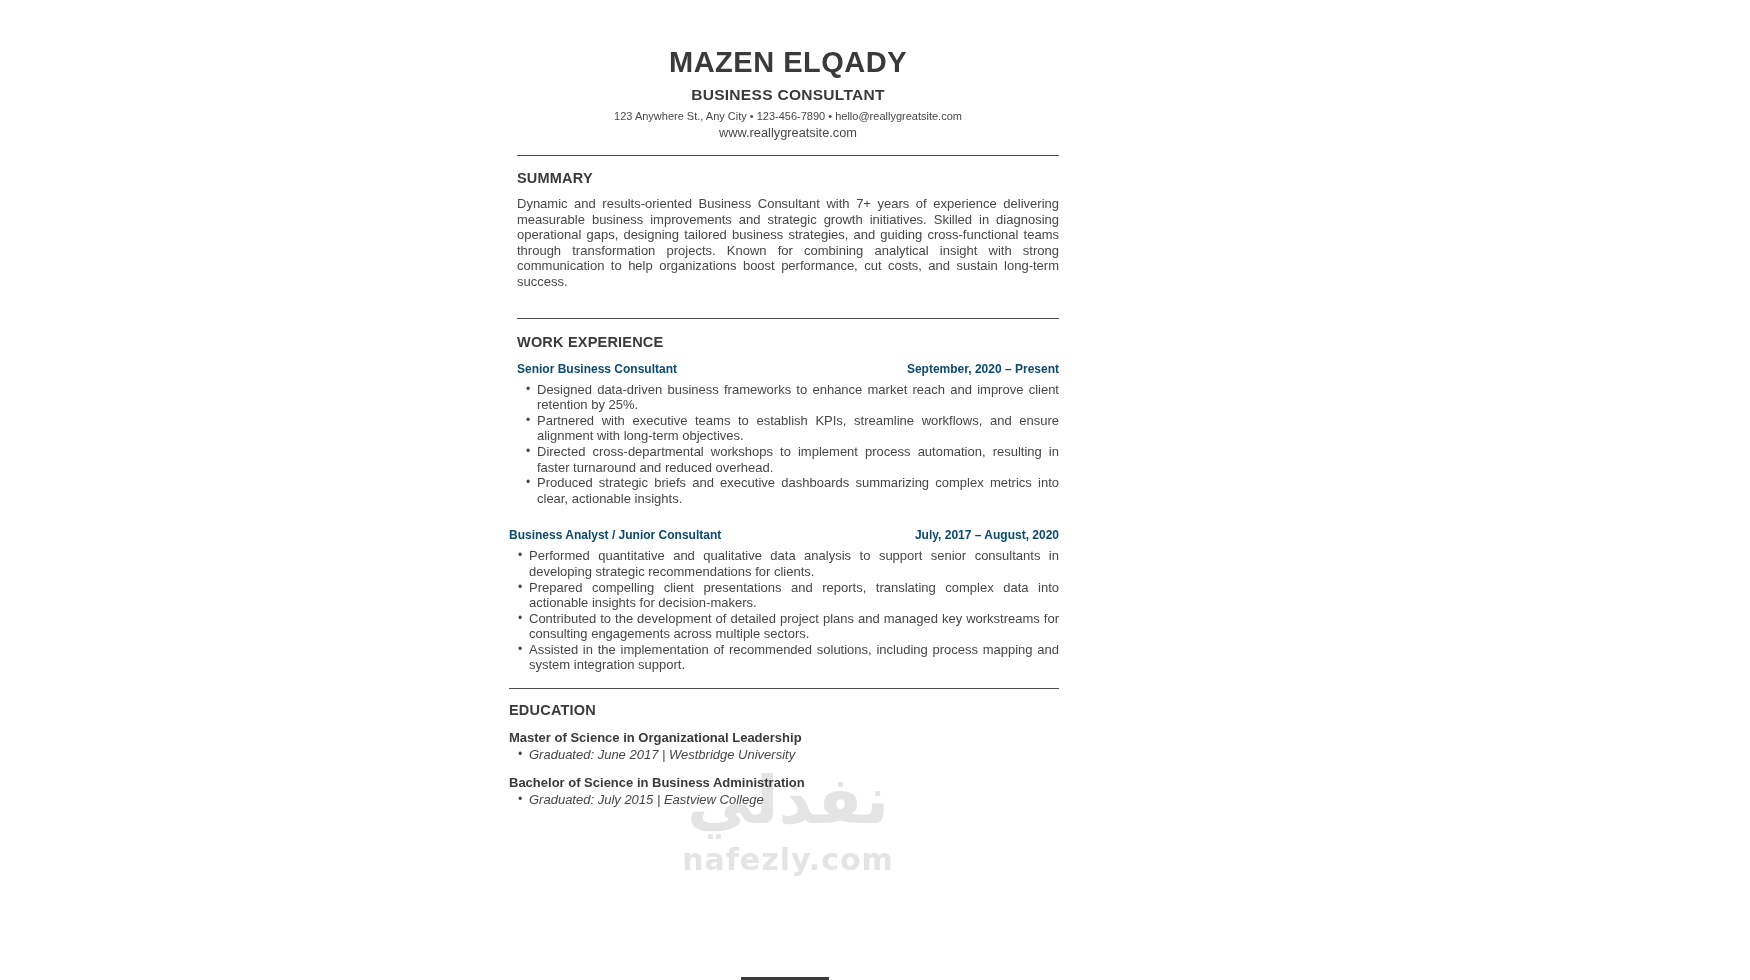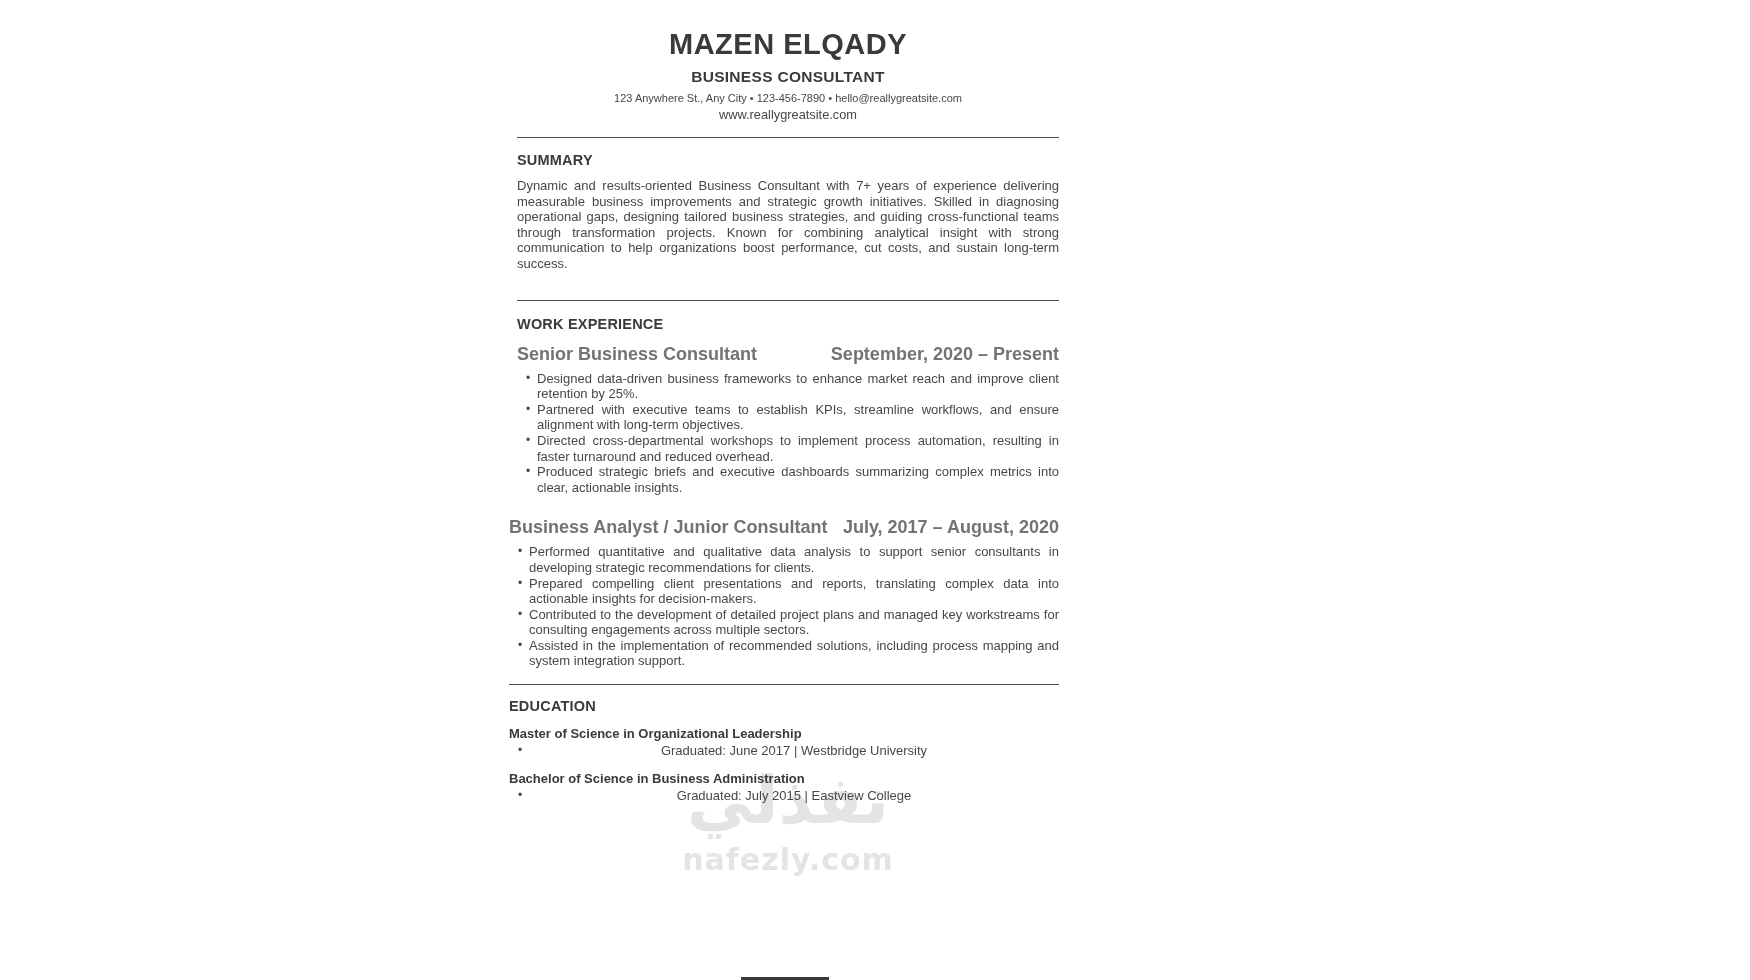--- a/index.html
+++ b/index.html
@@ -56,7 +56,7 @@
   .resume {
     position: absolute;
     left: 517px;
-    top: 30px;
+    top: 48px;
     width: 542px;
     z-index: 1;
   }

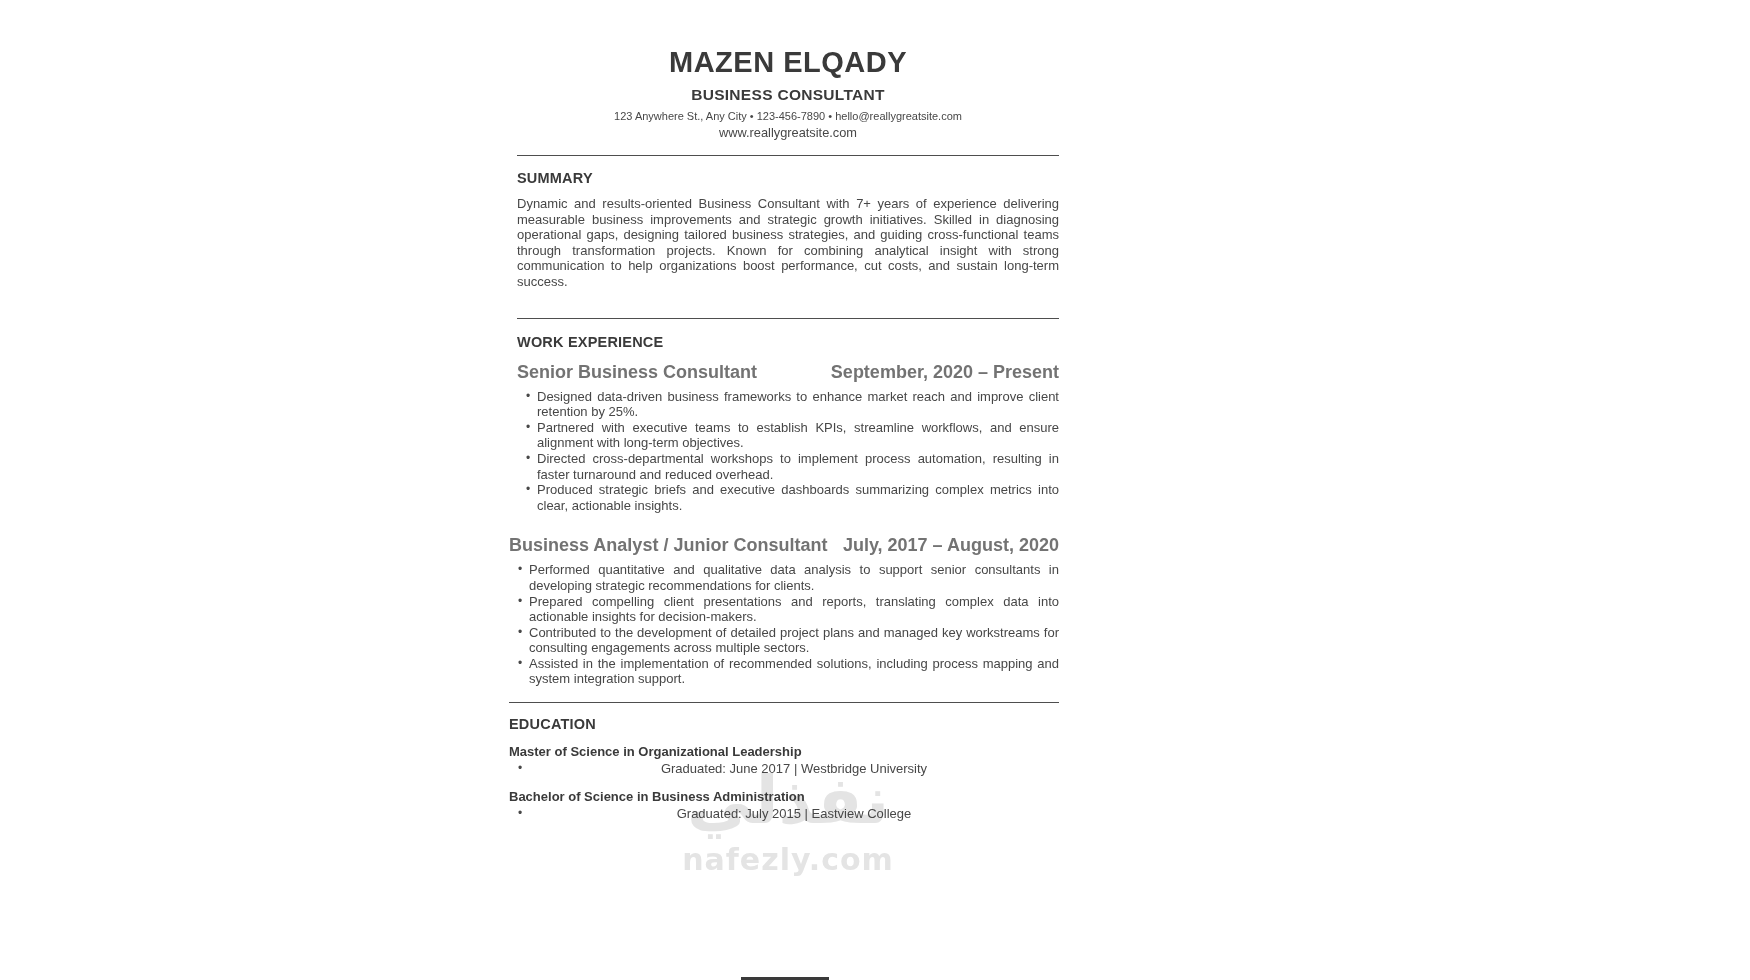--- a/index.html
+++ b/index.html
@@ -110,9 +110,9 @@
     align-items: baseline;
   }
   .job-name, .job-dates {
-    font-size: 18px;
-    font-weight: 700;
-    color: #737373;
+    font-size: 12px;
+    font-weight: 700;
+    color: #0c4a6e;
   }
   ul.bullets {
     margin-top: 6px;

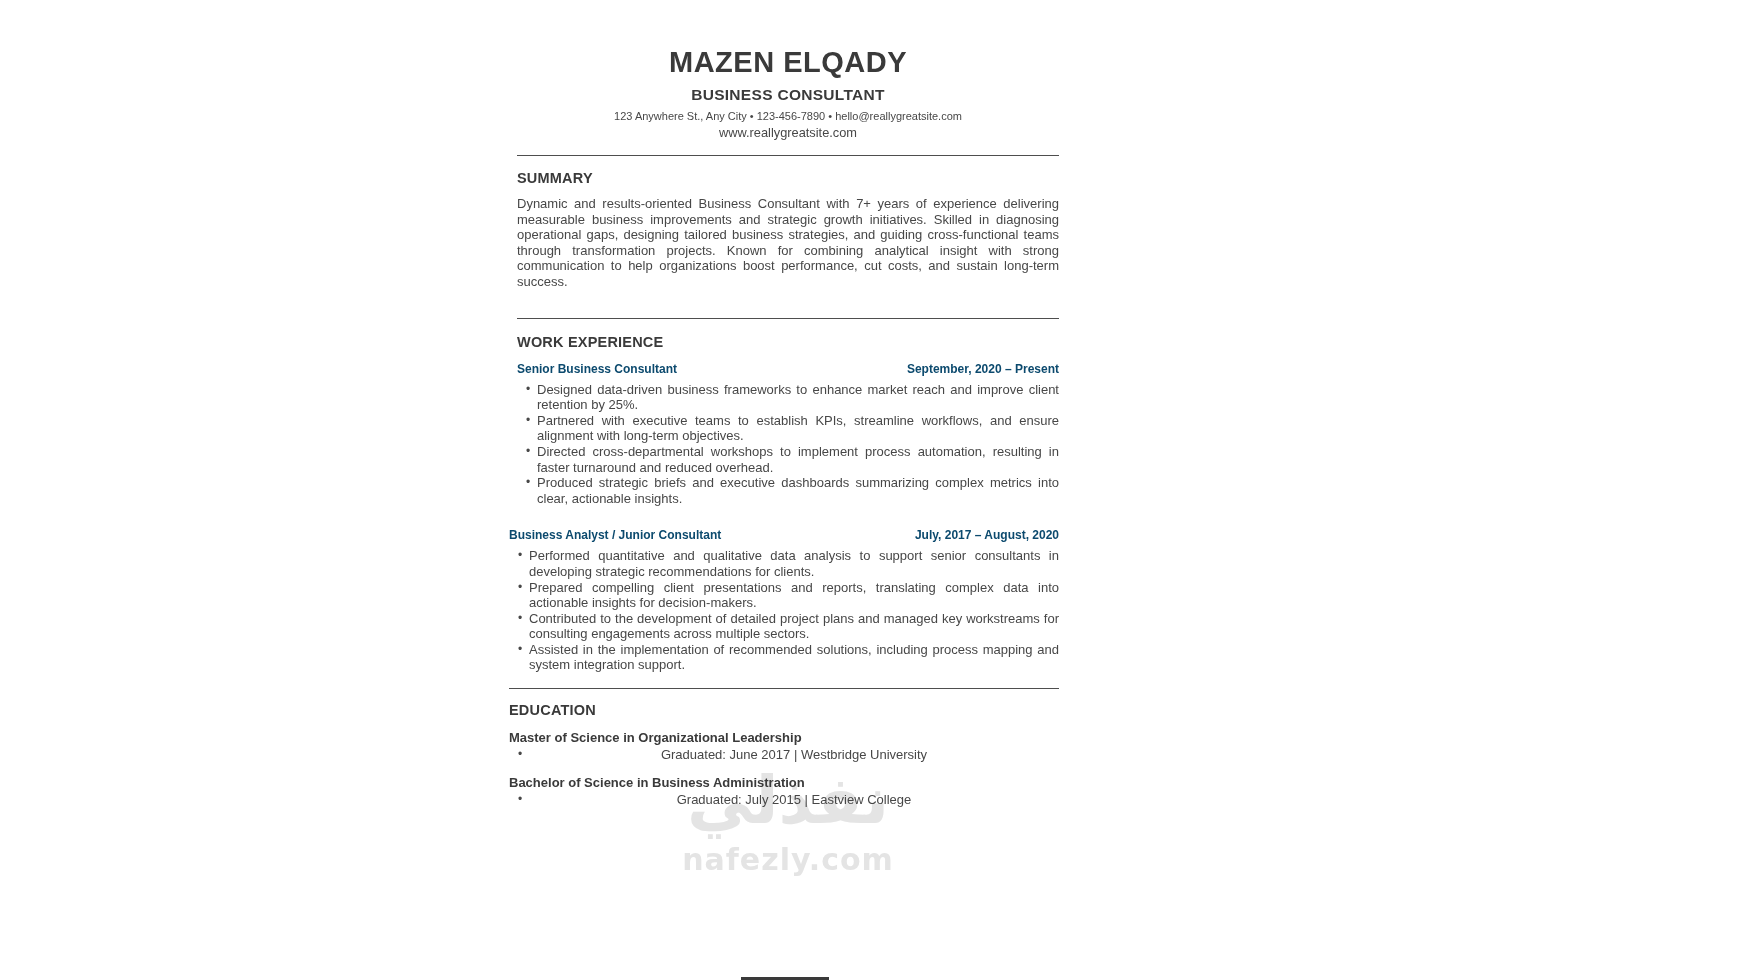--- a/index.html
+++ b/index.html
@@ -145,7 +145,7 @@
     color: #3a3a3a;
   }
   .degree ul.bullets { margin-top: 2px; }
-  .degree ul.bullets li { text-align: center; }
+  .degree ul.bullets li { text-align: left; font-style: italic; }
 </style>
 </head>
 <body>

